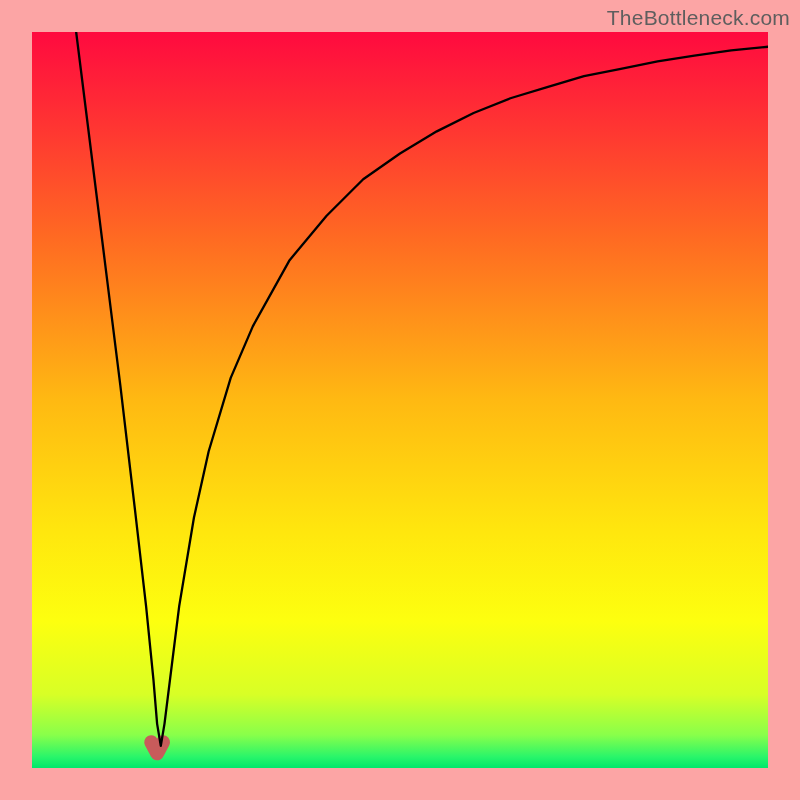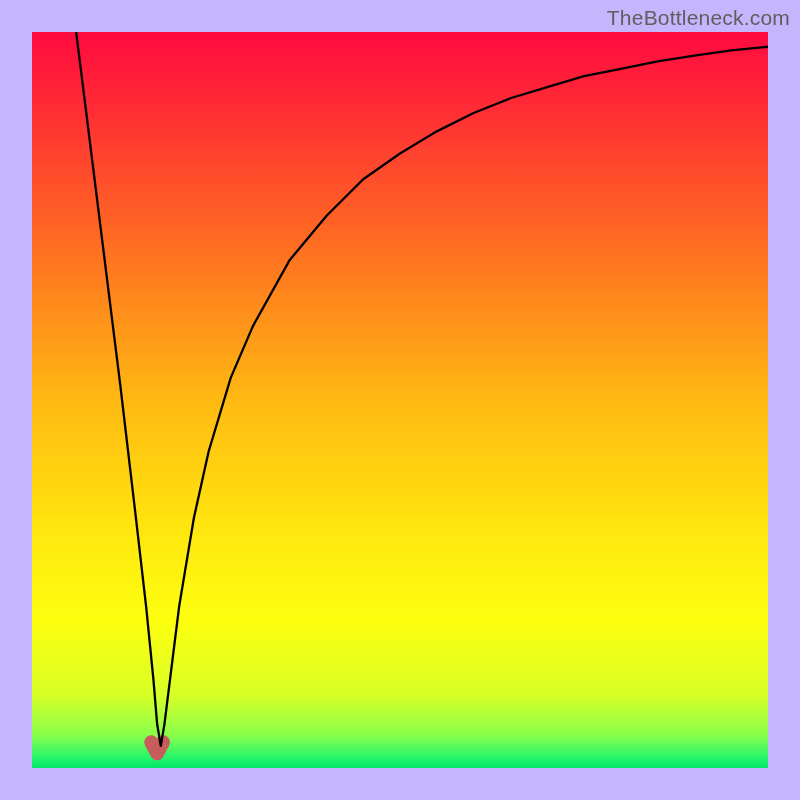--- a/index.html
+++ b/index.html
@@ -15,7 +15,7 @@
     position: absolute;
     left: 0; top: 0;
     width: 800px; height: 800px;
-    background: #c4b5fd;
+    background: #fca5a5;
   }
   .plot {
     position: absolute;

